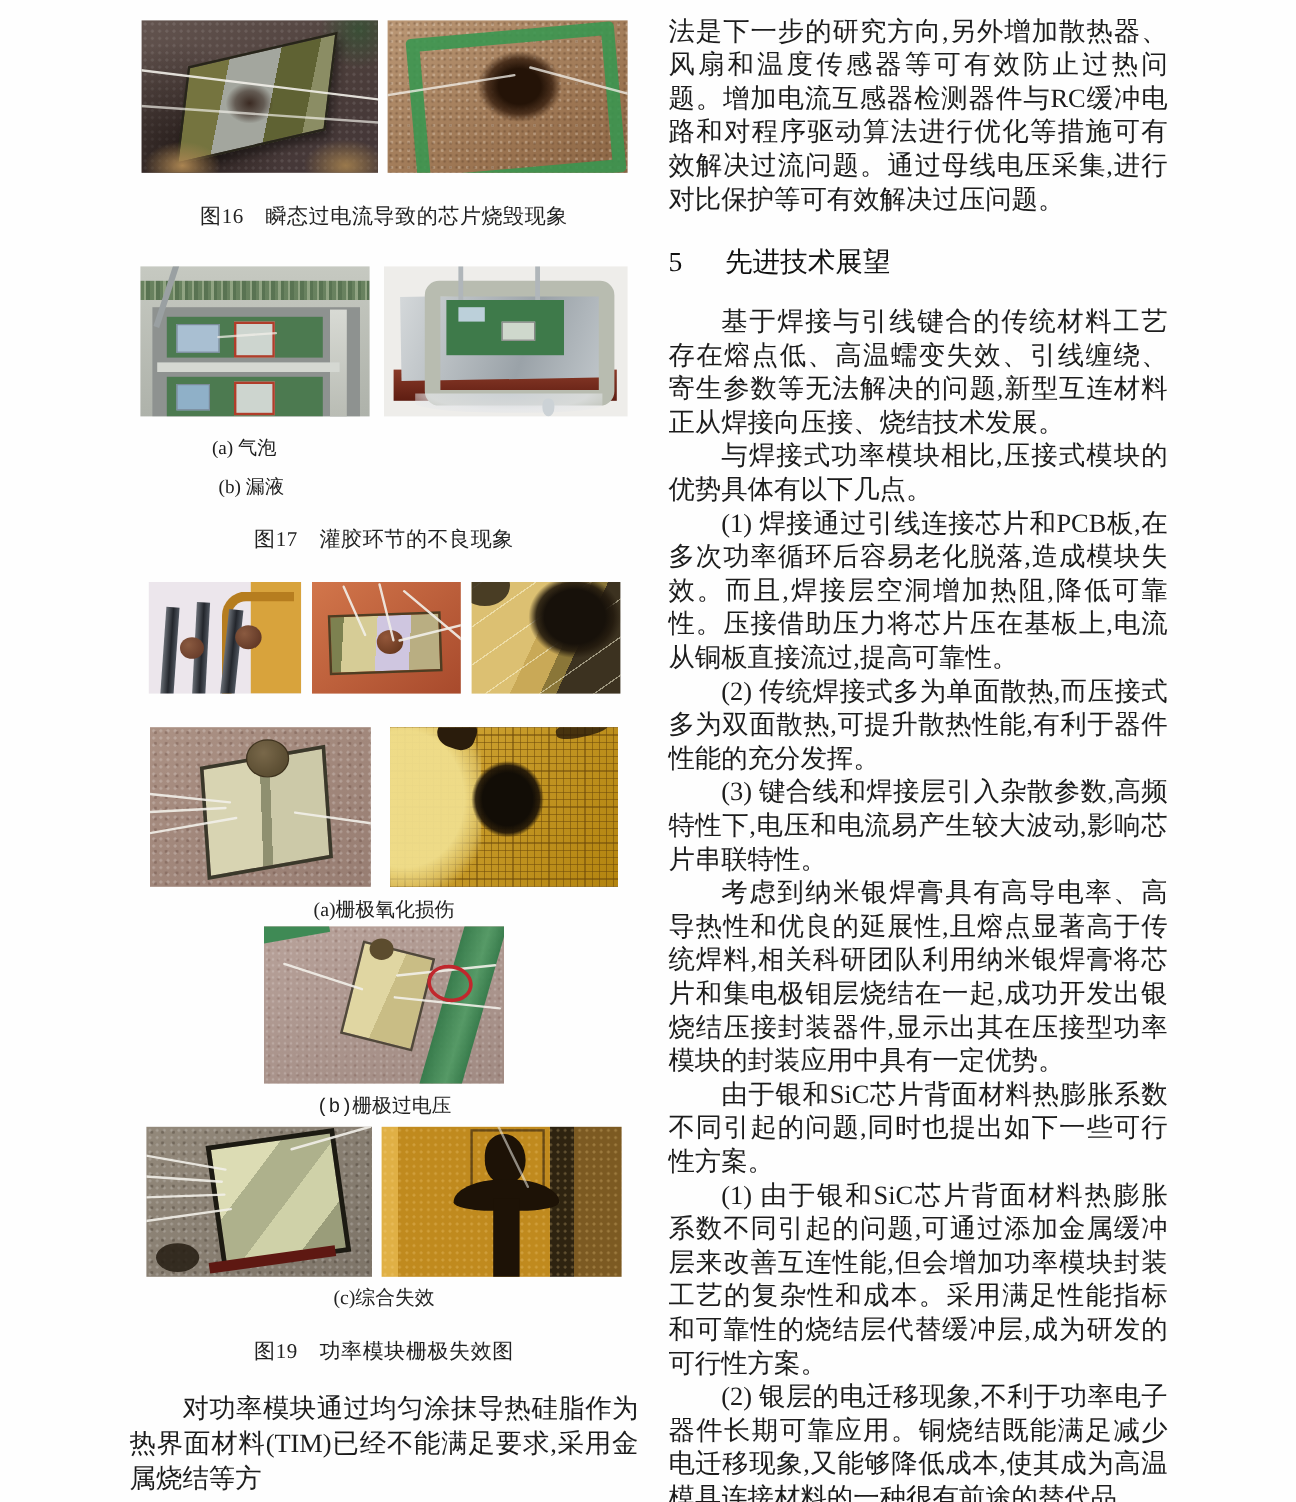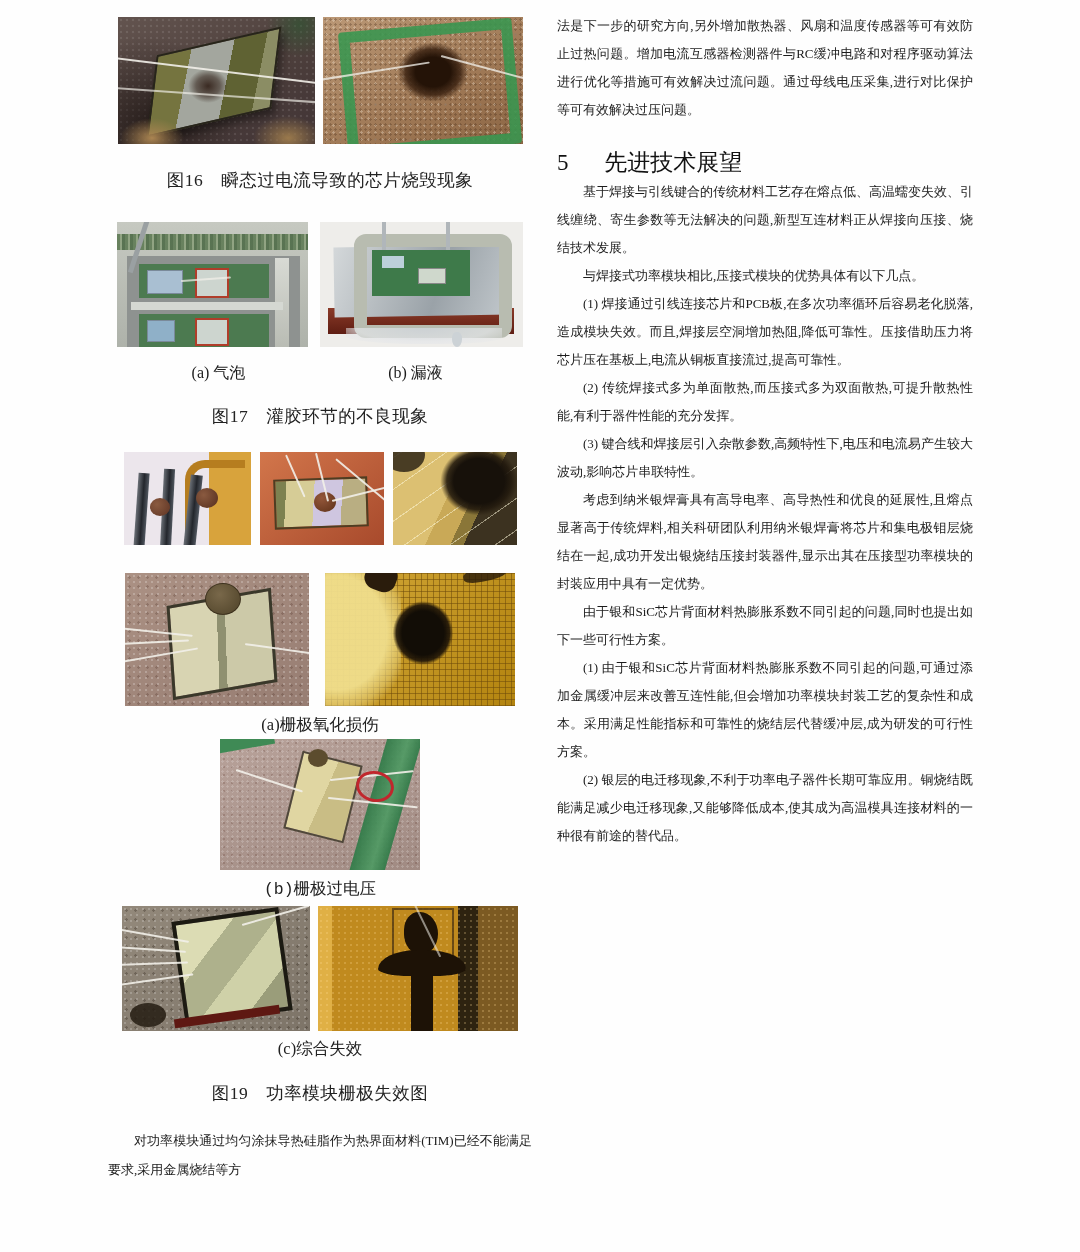--- a/index.html
+++ b/index.html
@@ -13,7 +13,7 @@
   .col-right{position:absolute;left:557px;top:12px;width:416px;}
 
   
-  .para{font-size:13px;line-height:28px;text-align:justify;margin:0;color:#1c1c1c;}
+  .para{font-size:22px;line-height:28px;text-align:justify;margin:0;color:#1c1c1c;}
   .indent{text-indent:2em;}
   .leftpara{margin-top:21px;line-height:29px;}
   .sec-head{margin:24px 0 0 0;font-size:23px;font-weight:normal;line-height:30px;color:#111;}

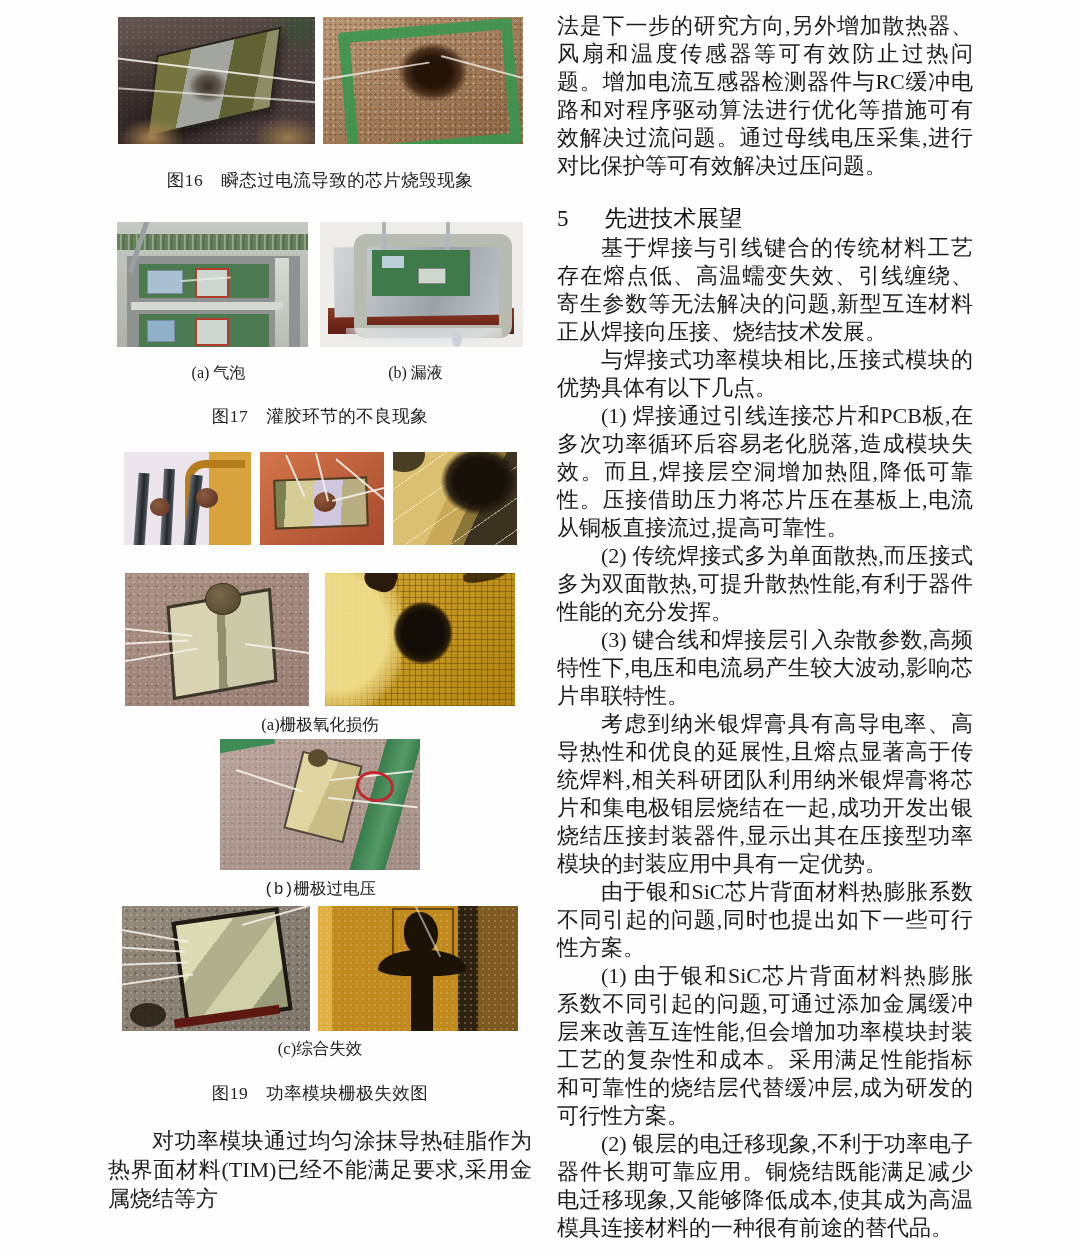--- a/index.html
+++ b/index.html
@@ -364,7 +364,7 @@
       <span class="sec-title">先进技术展望</span>
     </h2>
 
-    <p class="para indent" style="">基于焊接与引线键合的传统材料工艺存在熔点低、高温蠕变失效、引线缠绕、寄生参数等无法解决的问题,新型互连材料正从焊接向压接、烧结技术发展。</p>
+    <p class="para indent" style="margin-top:20px">基于焊接与引线键合的传统材料工艺存在熔点低、高温蠕变失效、引线缠绕、寄生参数等无法解决的问题,新型互连材料正从焊接向压接、烧结技术发展。</p>
     <p class="para indent">与焊接式功率模块相比,压接式模块的优势具体有以下几点。</p>
     <p class="para indent">(1) 焊接通过引线连接芯片和PCB板,在多次功率循环后容易老化脱落,造成模块失效。而且,焊接层空洞增加热阻,降低可靠性。压接借助压力将芯片压在基板上,电流从铜板直接流过,提高可靠性。</p>
     <p class="para indent">(2) 传统焊接式多为单面散热,而压接式多为双面散热,可提升散热性能,有利于器件性能的充分发挥。</p>

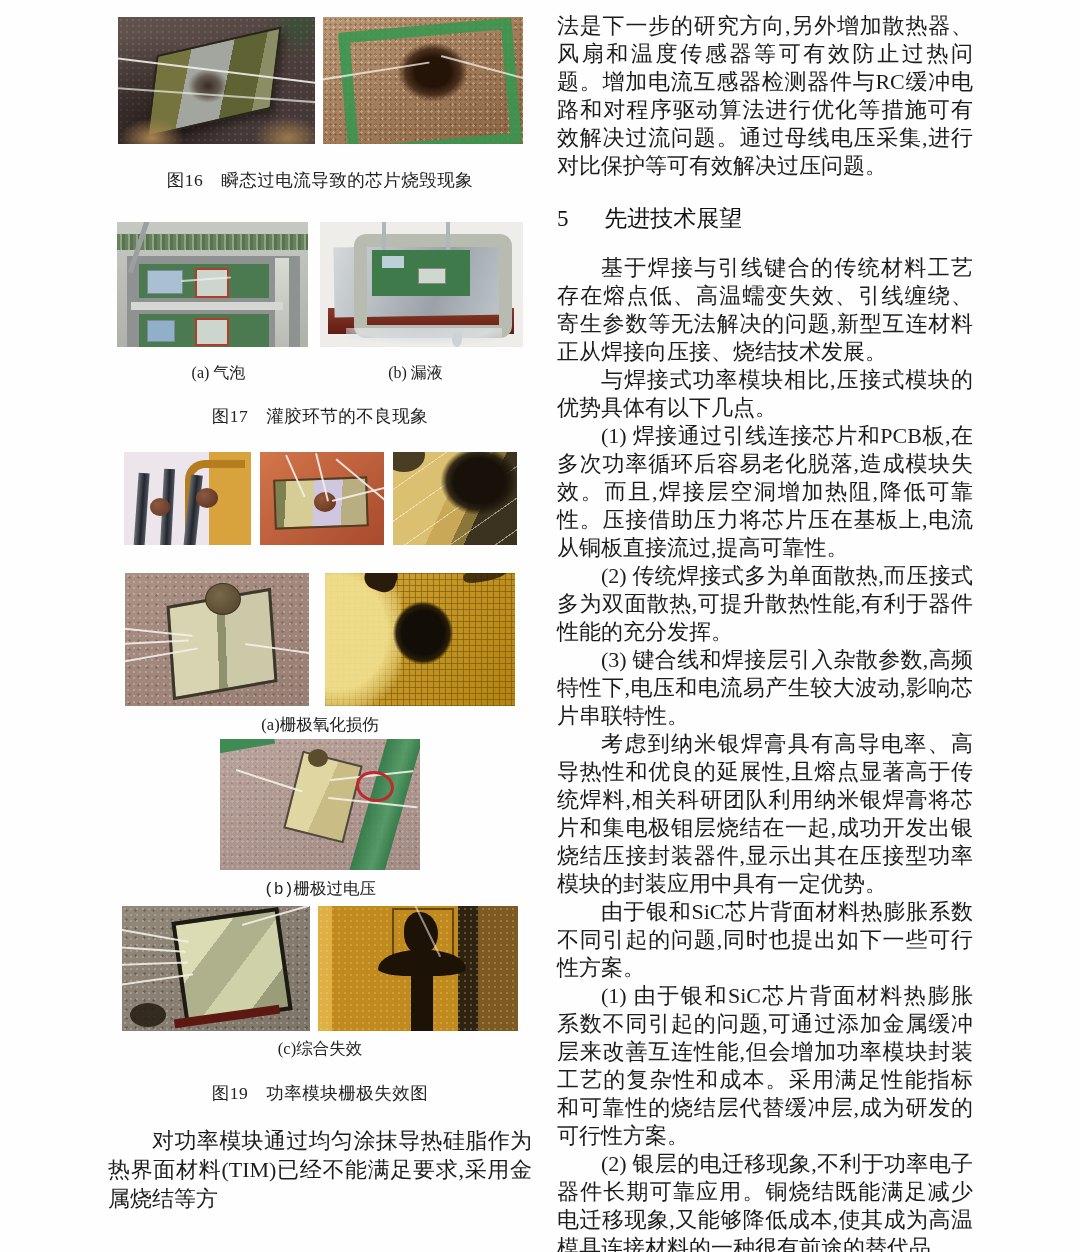--- a/index.html
+++ b/index.html
@@ -30,7 +30,7 @@
   .fr16{margin-top:17px;} .fr17{margin-top:30px;gap:12px;} .fr18{margin-top:24px;gap:9px;}
   .fr19a{margin-top:28px;gap:16px;} .fr19b{margin-top:3px;} .fr19c{margin-top:6px;}
   .subrow{display:flex;justify-content:center;margin-top:16px;}
-  .sr17{gap:0;} .sr17 span{display:block;text-align:center;} .sr17 .c1{width:191px;} .sr17 .c2{width:203px;}
+  .sr17{gap:12px;flex-direction:column;} .sr17 span{display:block;text-align:center;} .sr17 .c1{width:191px;} .sr17 .c2{width:203px;}
   .sr18{gap:9px;margin-top:14px;} .sr18 span{display:block;text-align:center;}
   .sr18 .c1{width:127px;} .sr18 .c2{width:124px;} .sr18 .c3{width:124px;}
 

